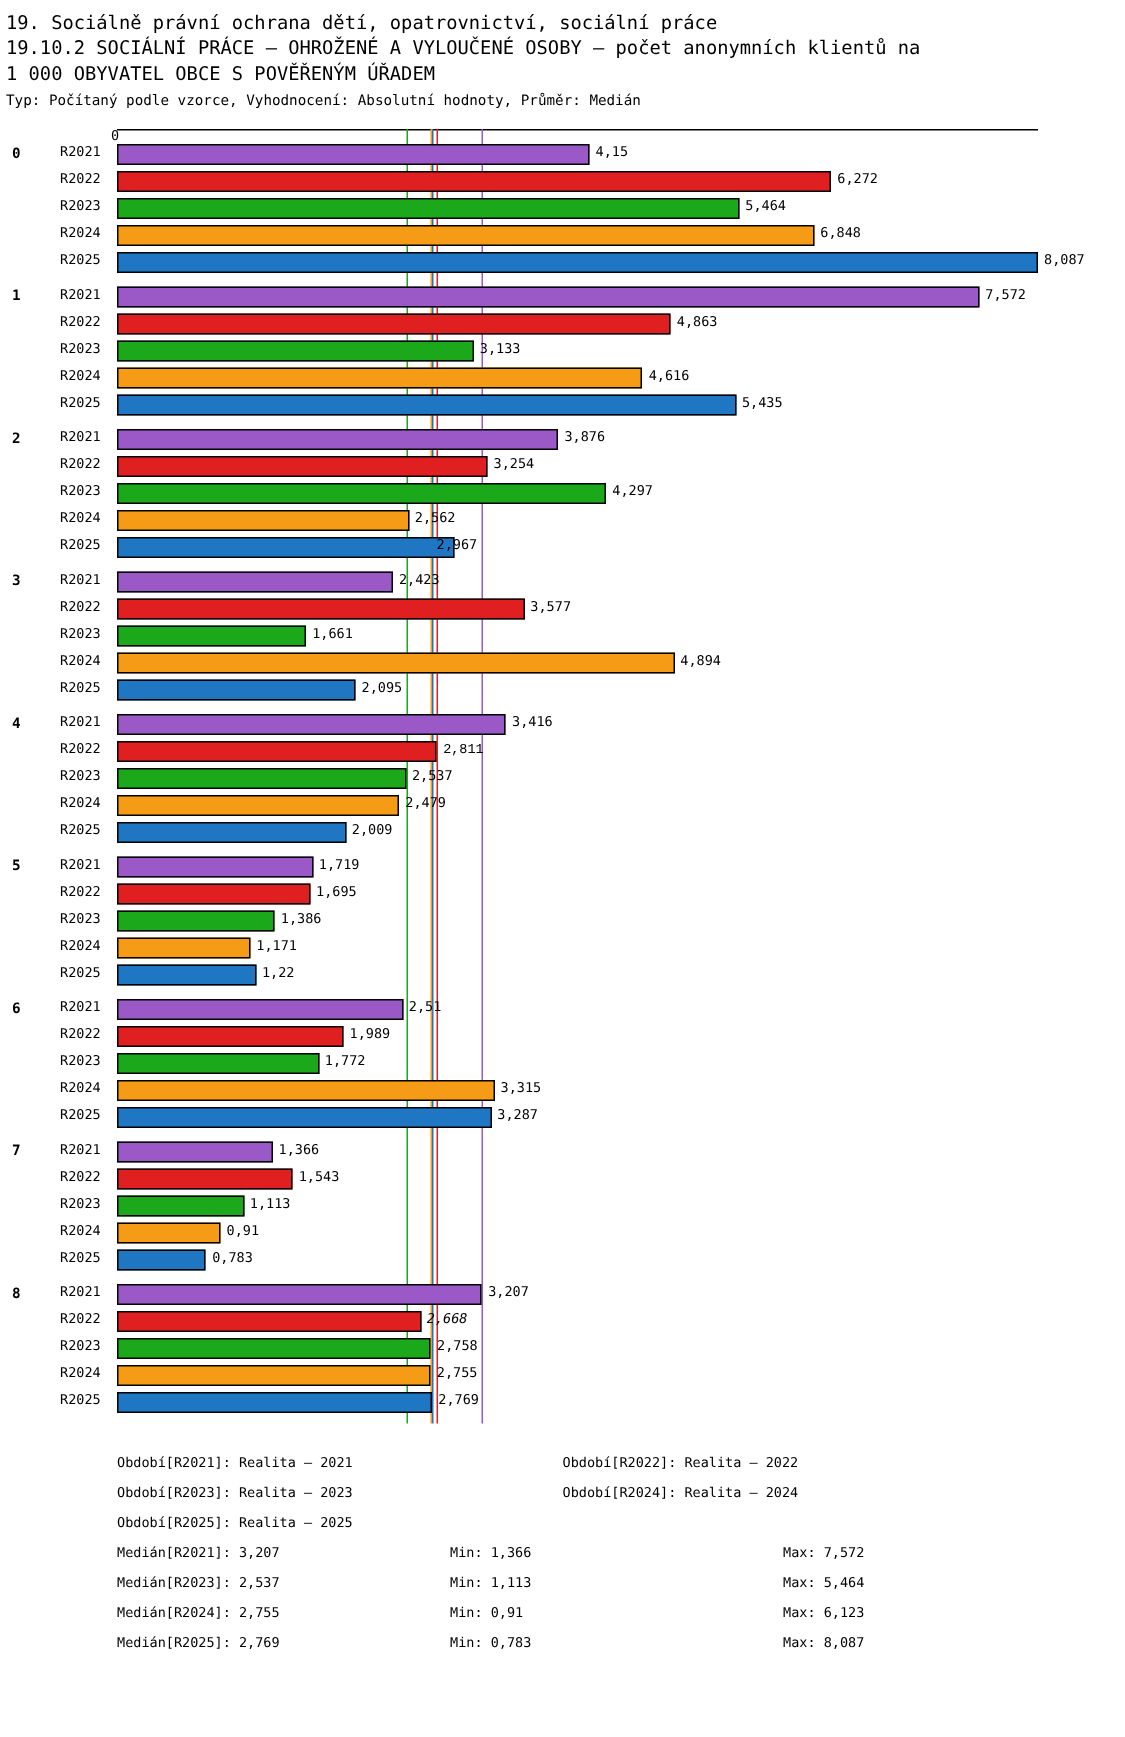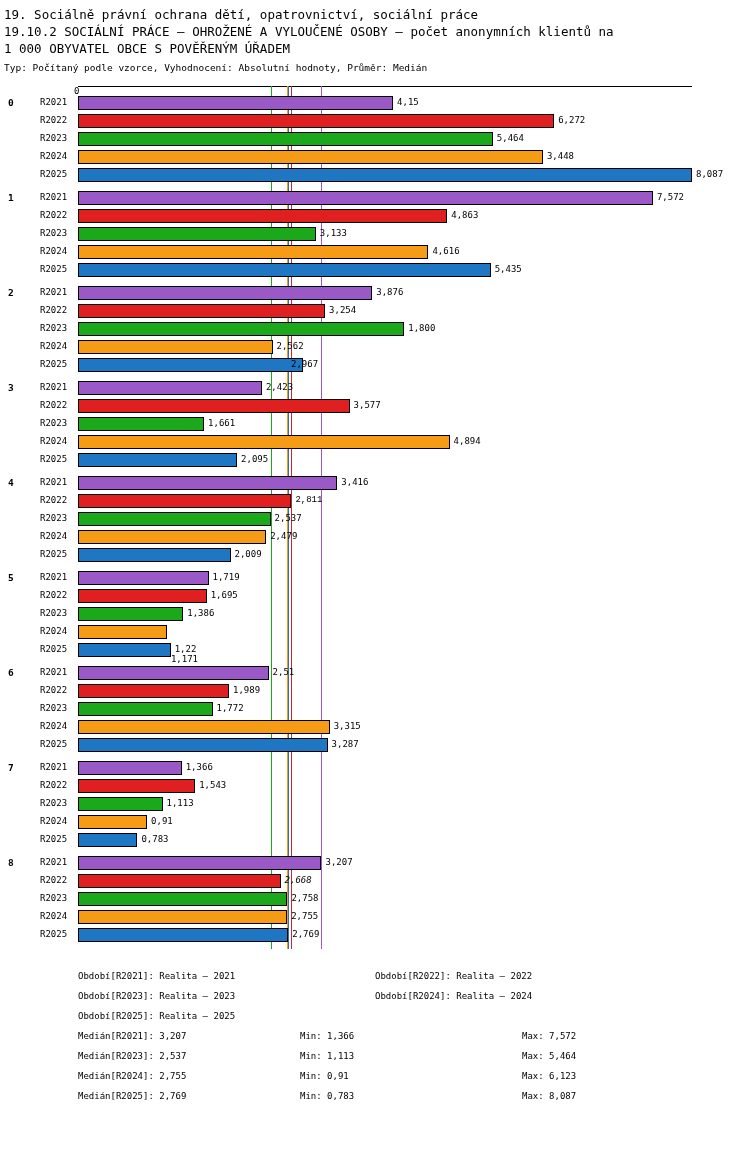--- a/index.html
+++ b/index.html
@@ -163,7 +163,7 @@
             <div class="row">
               <div class="row-label">R2024</div>
               <div class="bar" style="width: 464.885px; background: rgb(245, 155, 22);"></div>
-              <div class="bar-value" style="left: 546.885px;">3,448</div>
+              <div class="bar-value" style="left: 546.885px;">6,848</div>
             </div>
             <div class="row">
               <div class="row-label">R2025</div>

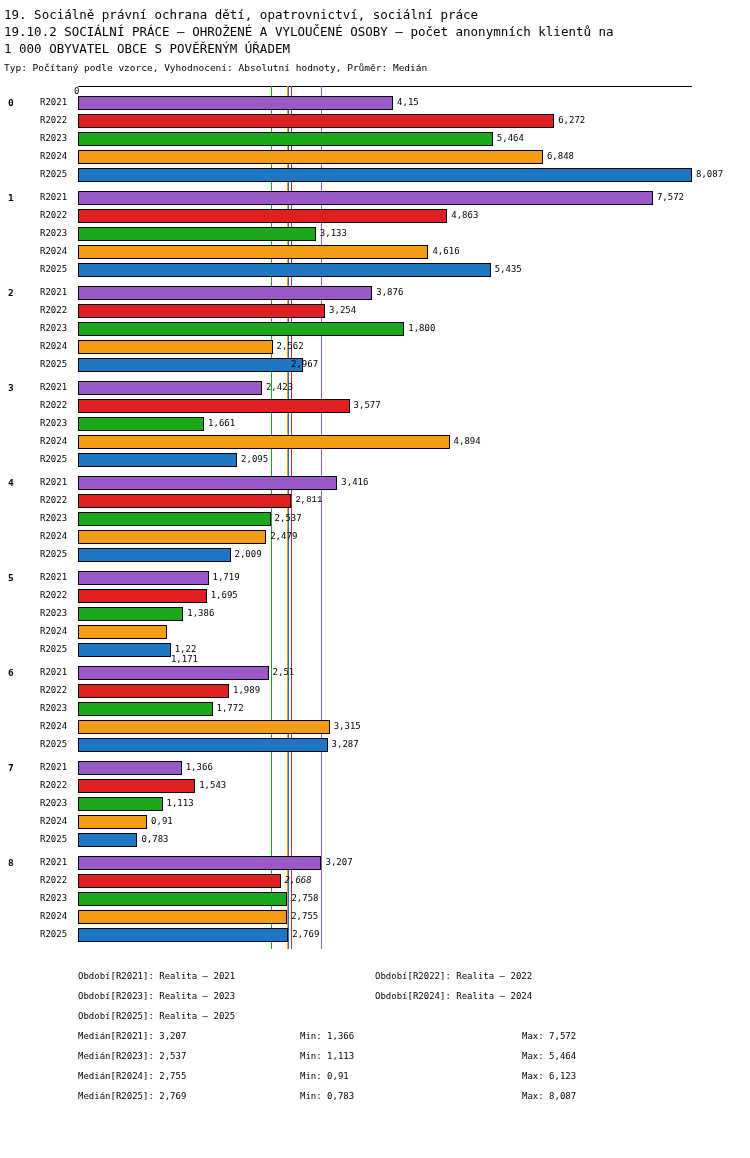--- a/index.html
+++ b/index.html
@@ -214,7 +214,7 @@
             <div class="row">
               <div class="row-label">R2023</div>
               <div class="bar" style="width: 326.247px; background: rgb(27, 168, 27);"></div>
-              <div class="bar-value" style="left: 408.247px;">1,800</div>
+              <div class="bar-value" style="left: 408.247px;">4,297</div>
             </div>
             <div class="row">
               <div class="row-label">R2024</div>

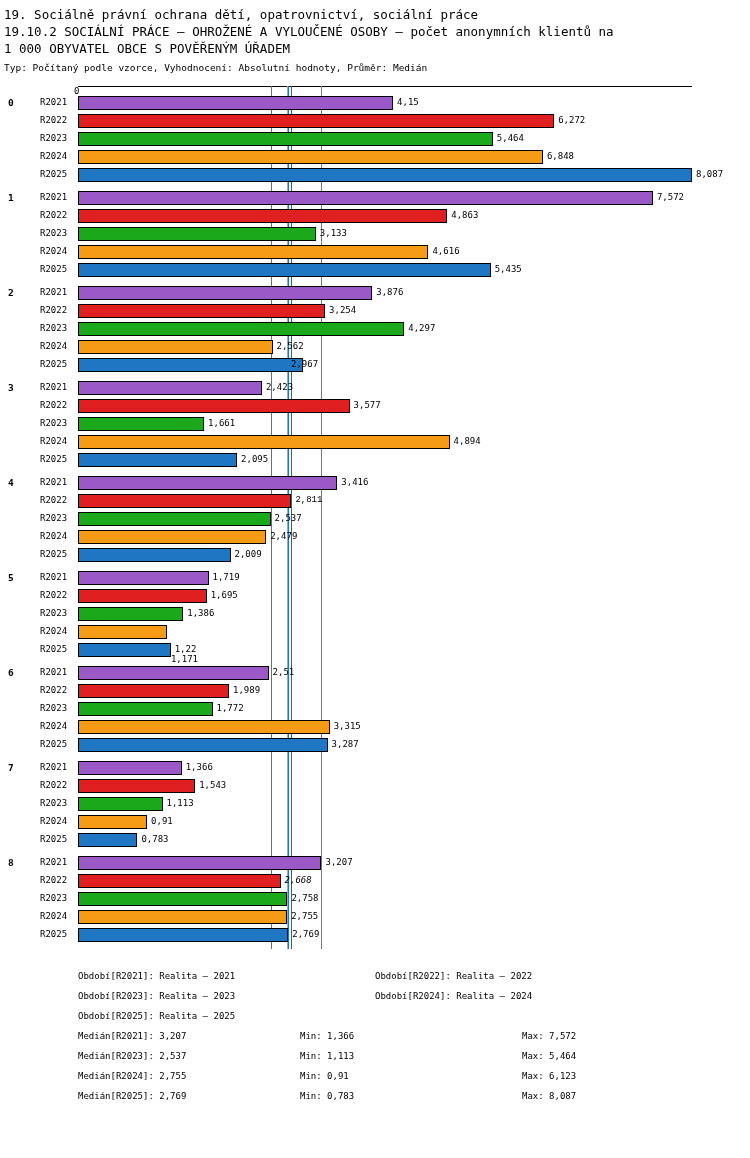--- a/index.html
+++ b/index.html
@@ -303,7 +303,7 @@
             <div class="row">
               <div class="row-label">R2024</div>
               <div class="bar" style="width: 88.9074px; background: rgb(245, 155, 22);"></div>
-              <div class="bar-value" style="left: 170.907px; margin-top: 28px;">1,171</div>
+              <div class="bar-value" style="left: 170.907px;">1,171</div>
             </div>
             <div class="row">
               <div class="row-label">R2025</div>

